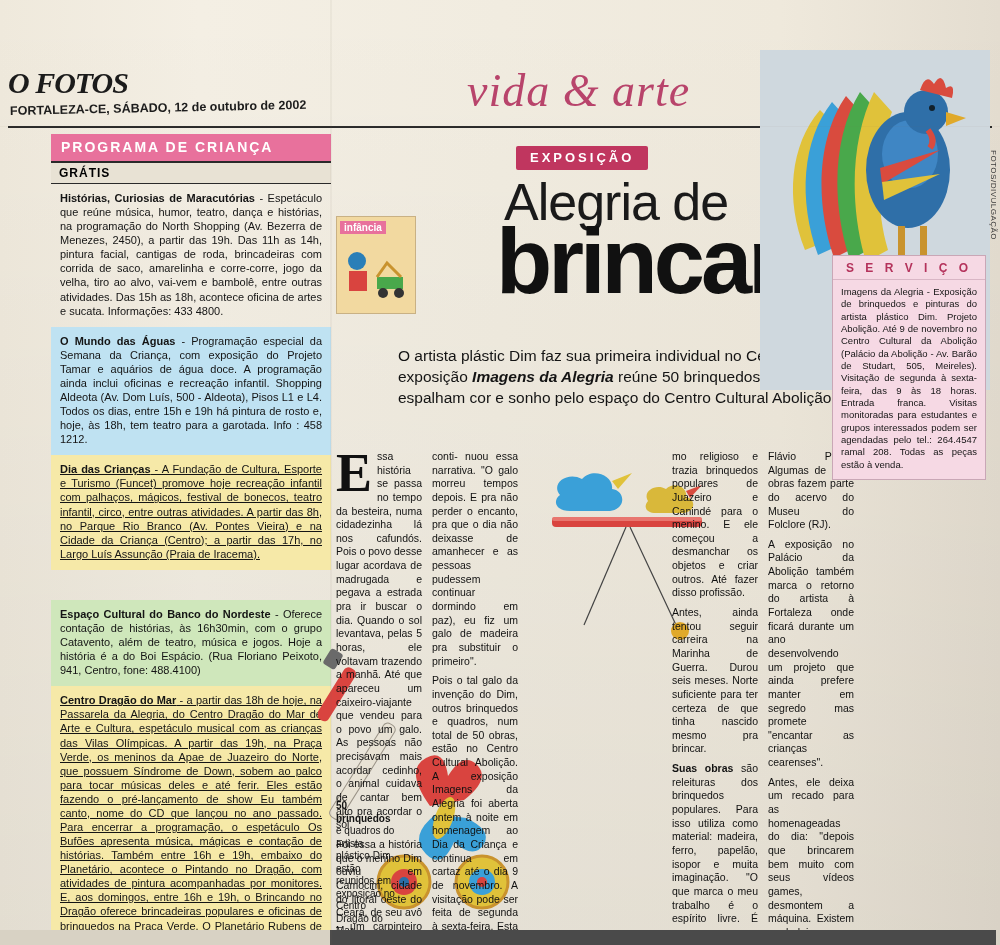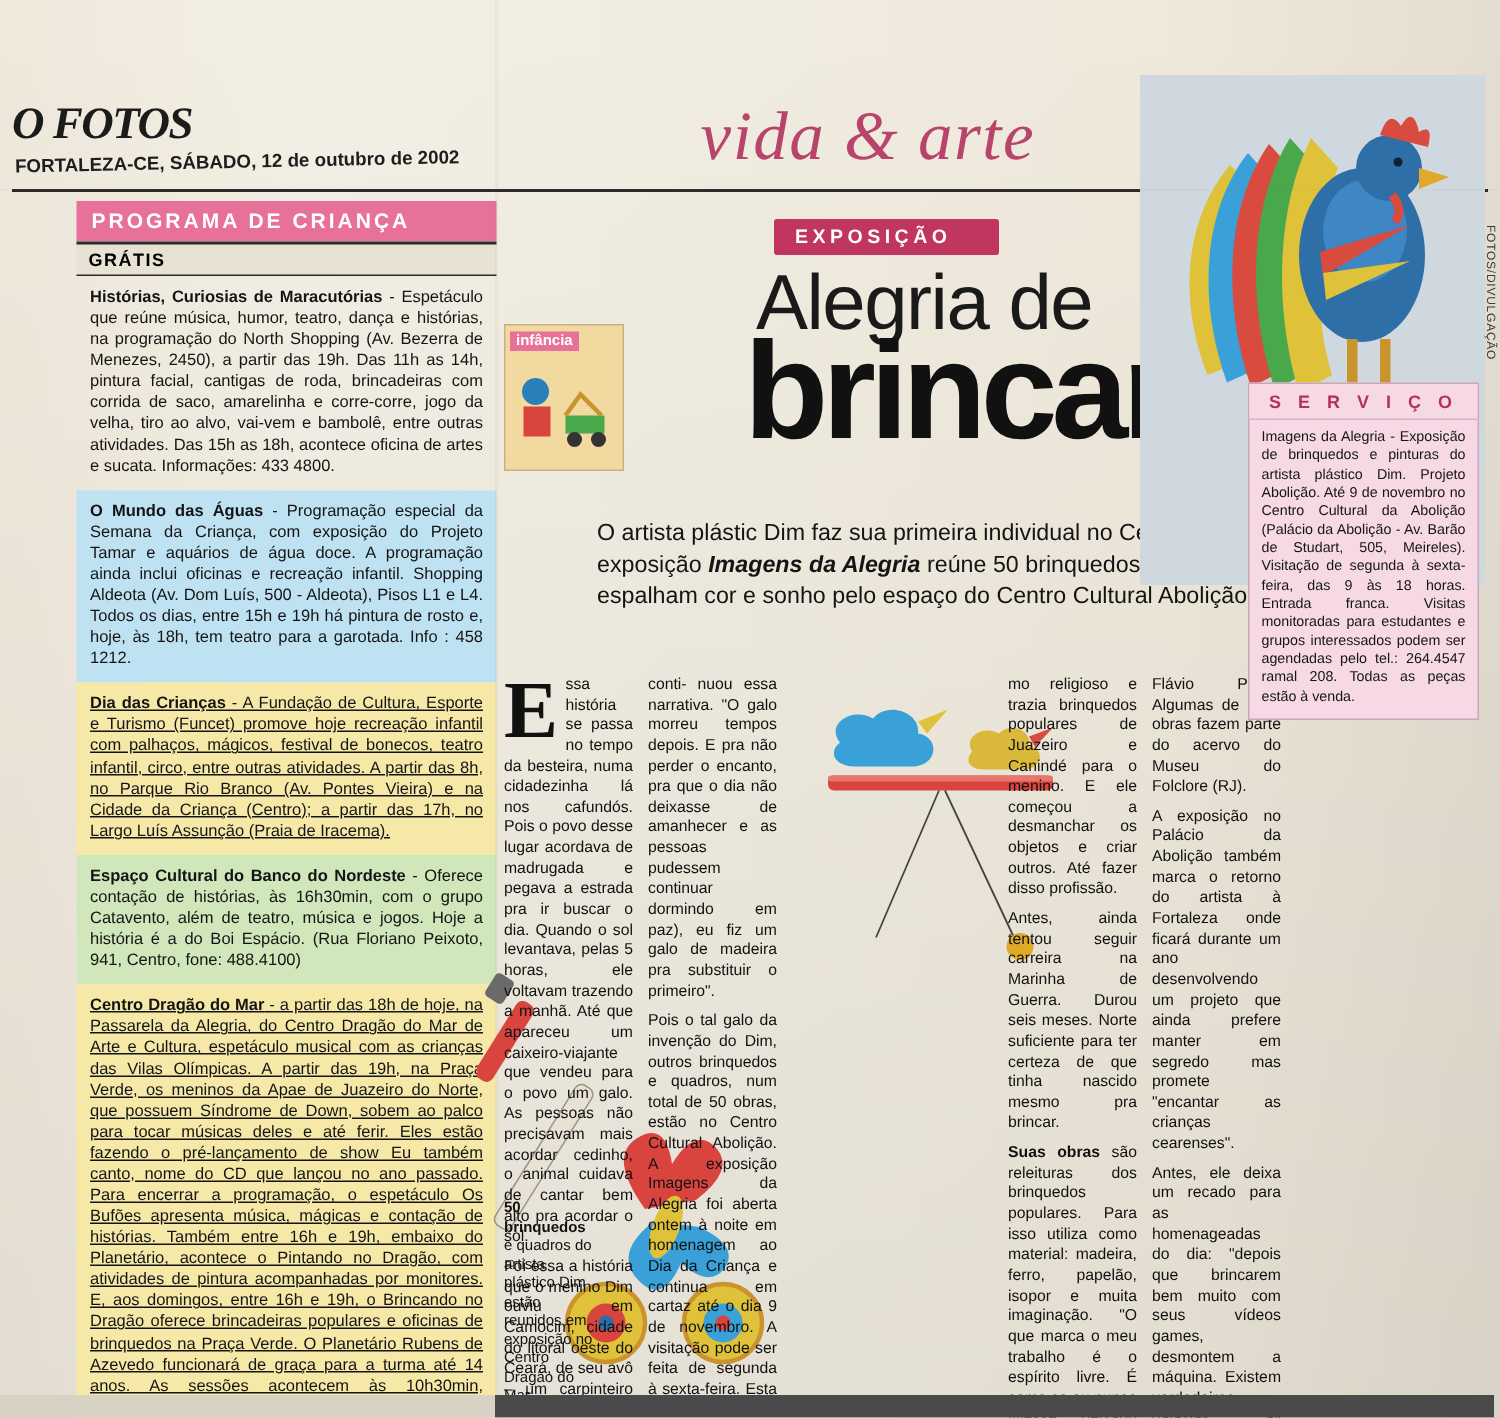--- a/index.html
+++ b/index.html
@@ -64,7 +64,7 @@
   .expo-tag{
     position:absolute;left:180px;top:12px;
     background:#c0365f;color:#fff;font-size:13px;font-weight:bold;letter-spacing:3px;
-    padding:4px 32px 5px 14px;border-radius:2px;
+    padding:4px 14px 5px 14px;border-radius:2px;
   }
   .title1{
     position:absolute;left:168px;top:38px;

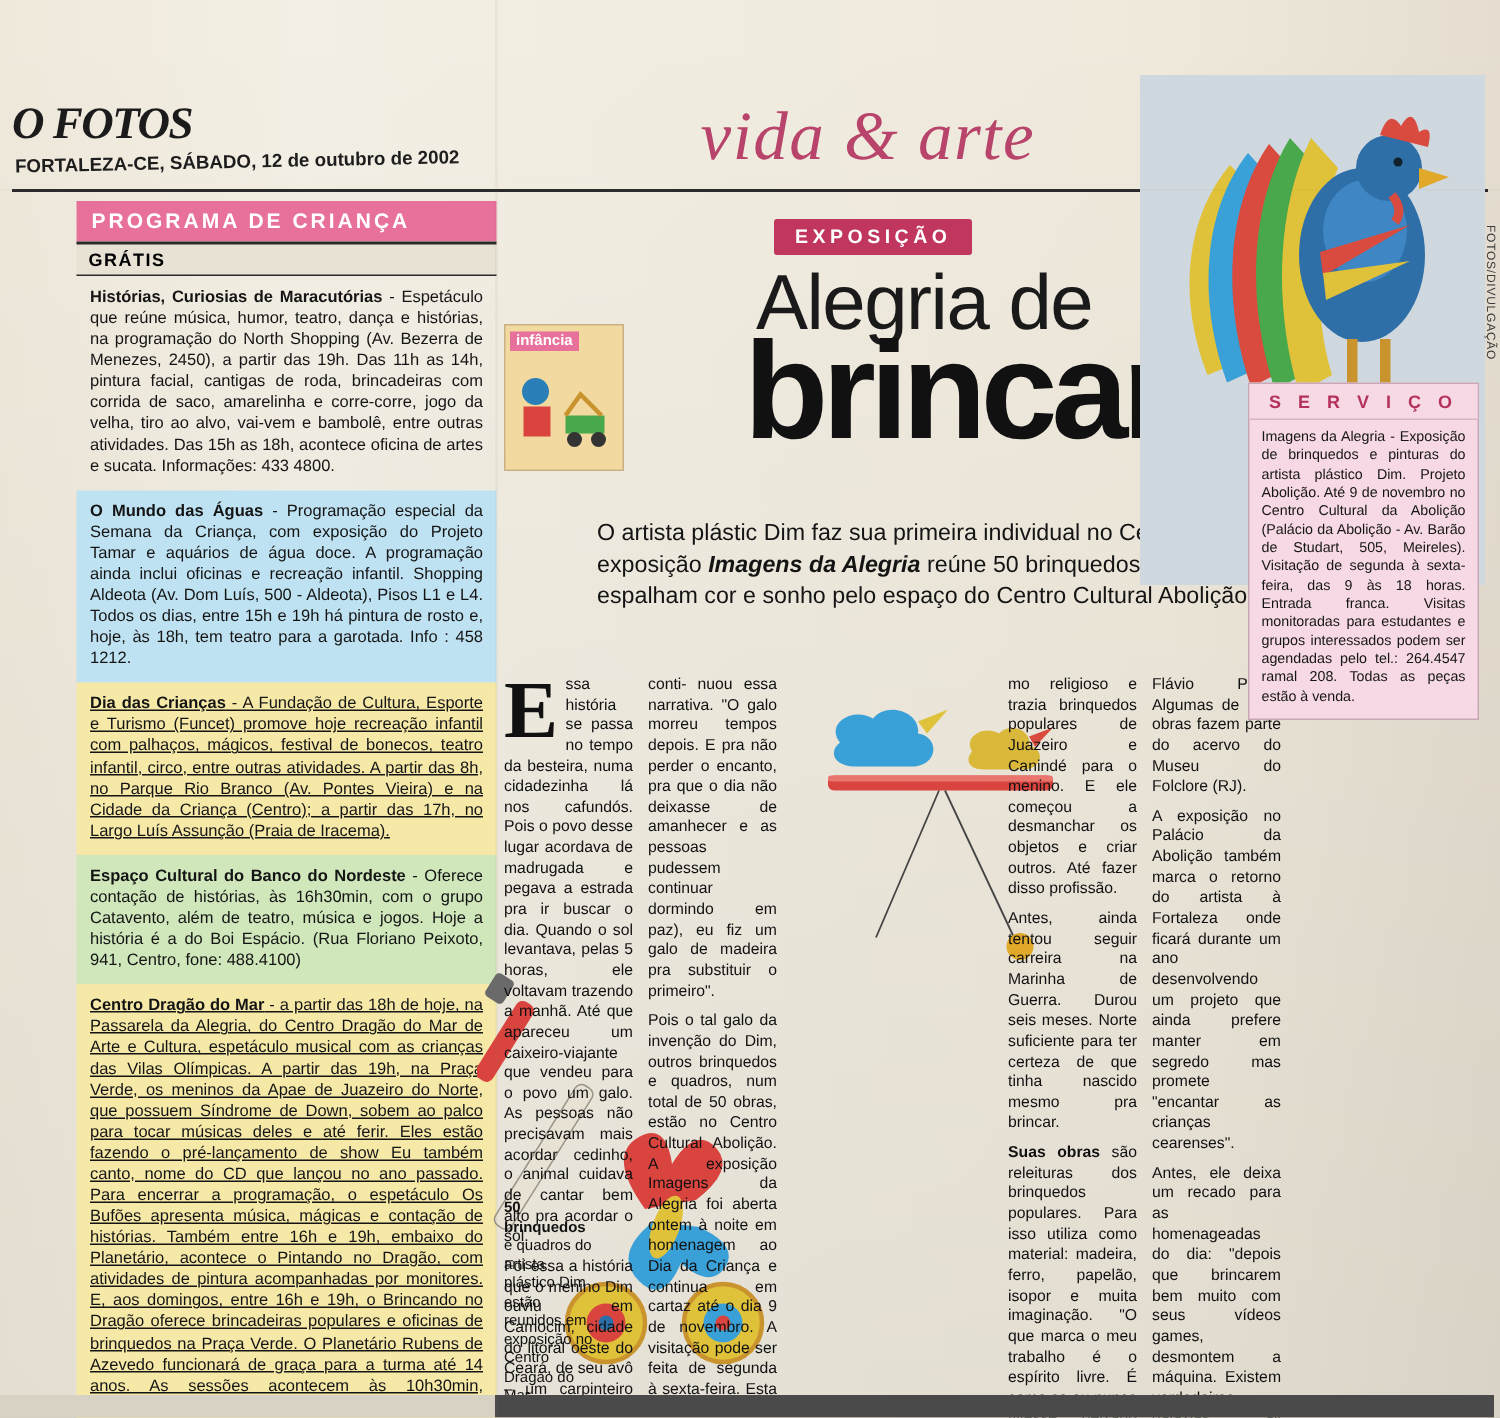--- a/index.html
+++ b/index.html
@@ -56,7 +56,7 @@
   .b-blue{background:#bfe2f2;}
   .b-yellow{background:#f6e9a8;text-decoration:underline;}
   .b-pink{background:#f4b9ce;}
-  .b-green{background:#cfe7bb;}
+  .b-green{background:#cfe7bb;margin-top:30px;}
   .b-plain{background:transparent;}
 
   

